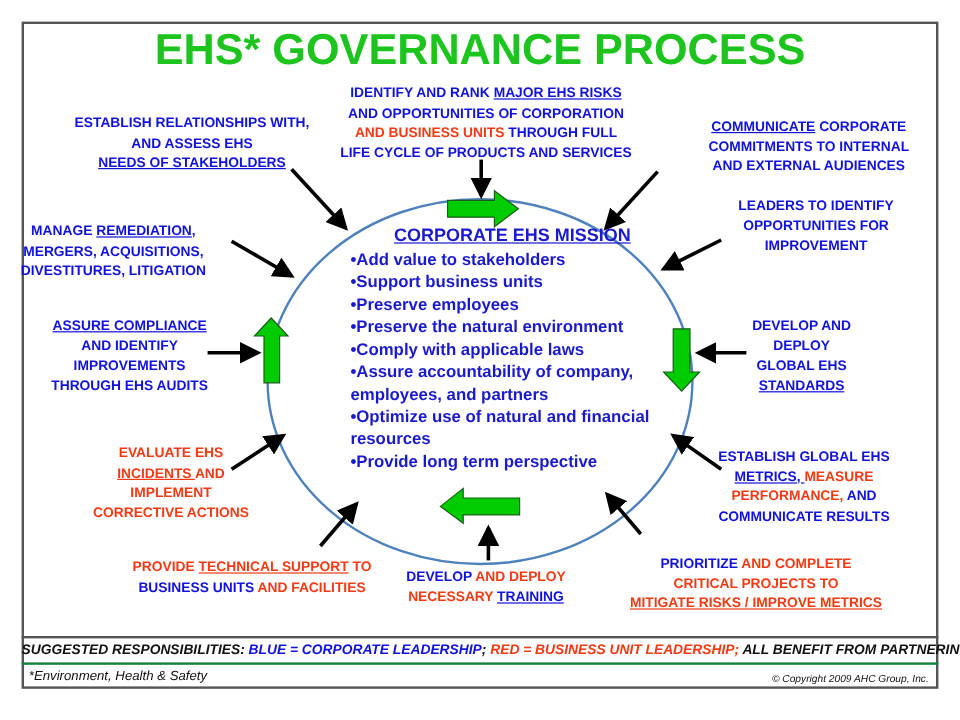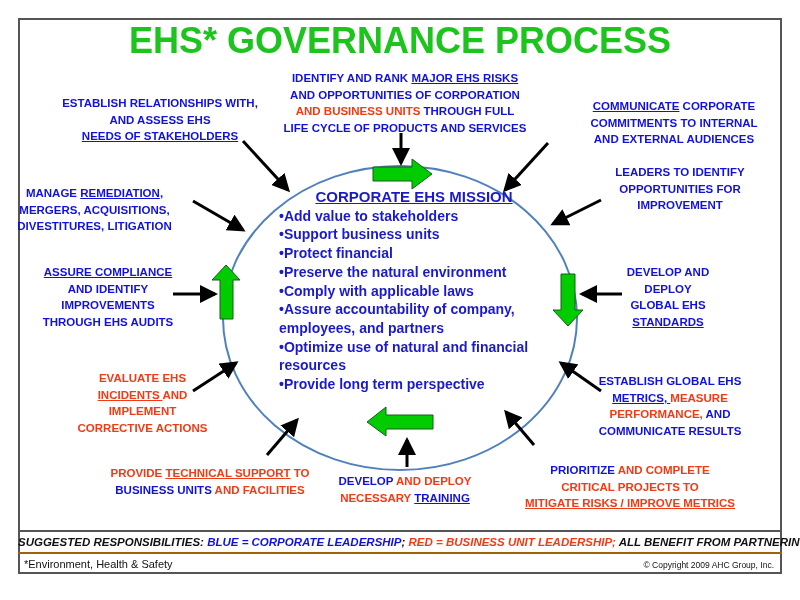--- a/index.html
+++ b/index.html
@@ -12,7 +12,7 @@
   .r { color: #f23a14; }
   .u { text-decoration: underline; }
   svg.diag { position: absolute; left: 0; top: 0; }
-  .mission { position: absolute; left: 279px; top: 188px; width: 260px; font-family: "Liberation Sans", sans-serif; font-weight: bold; font-size: 14px; line-height: 18.7px; color: #1a1acc; }
+  .mission { position: absolute; left: 292px; top: 188px; width: 260px; font-family: "Liberation Sans", sans-serif; font-weight: bold; font-size: 14px; line-height: 18.7px; color: #1a1acc; }
   .mission .mtitle { display: block; text-align: center; text-decoration: underline; font-size: 15px; margin-left: 10px; }
   .mission .item { display: block; white-space: nowrap; }
   .legend-bar { position: absolute; left: 18px; top: 530px; width: 764px; height: 22px; border-top: 2px solid #555; box-sizing: border-box; text-align: center; font-family: "Liberation Sans", sans-serif; font-weight: bold; font-style: italic; font-size: 11.5px; line-height: 20px; color: #111; white-space: nowrap; }

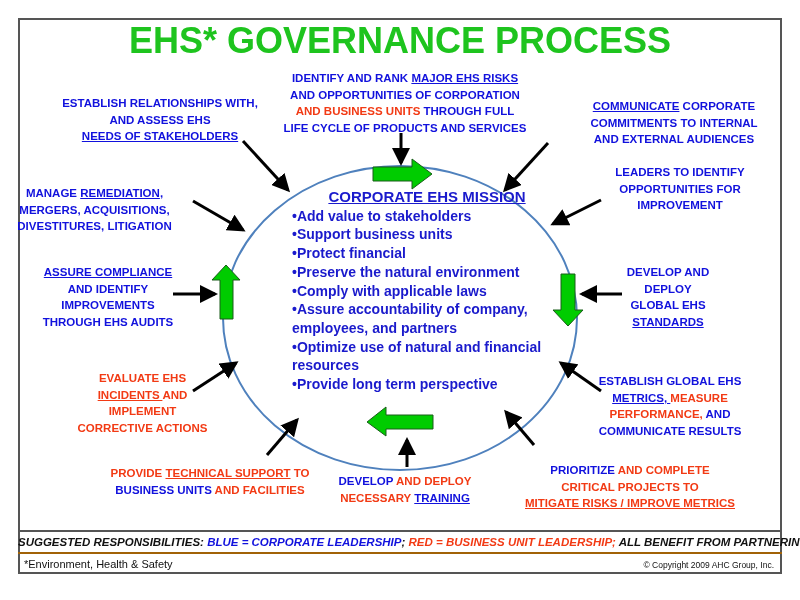--- a/index.html
+++ b/index.html
@@ -67,7 +67,7 @@
   <span class="mtitle">CORPORATE EHS MISSION</span>
   <span class="item">•Add value to stakeholders</span>
   <span class="item">•Support business units</span>
-  <span class="item">•Protect financial</span>
+  <span class="item">•Preserve employees</span>
   <span class="item">•Preserve the natural environment</span>
   <span class="item">•Comply with applicable laws</span>
   <span class="item">•Assure accountability of company,</span>

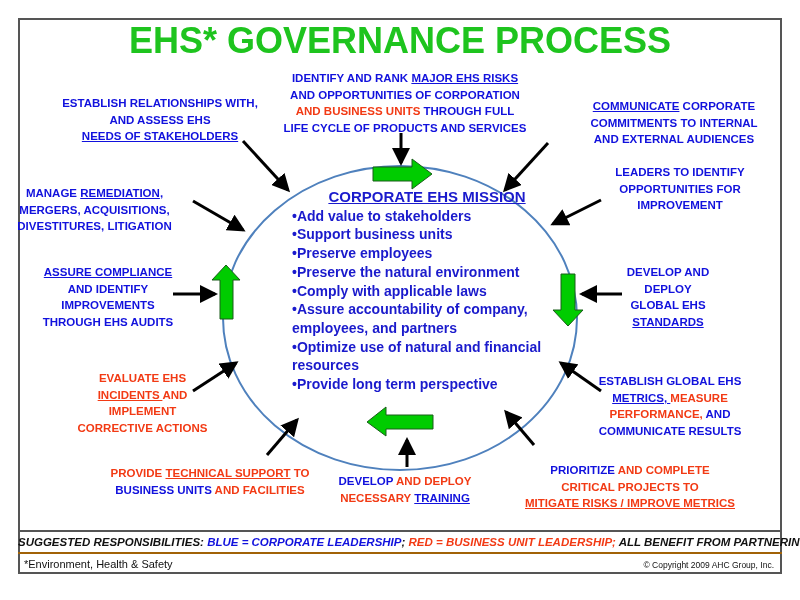--- a/index.html
+++ b/index.html
@@ -16,7 +16,7 @@
   .mission .mtitle { display: block; text-align: center; text-decoration: underline; font-size: 15px; margin-left: 10px; }
   .mission .item { display: block; white-space: nowrap; }
   .legend-bar { position: absolute; left: 18px; top: 530px; width: 764px; height: 22px; border-top: 2px solid #555; box-sizing: border-box; text-align: center; font-family: "Liberation Sans", sans-serif; font-weight: bold; font-style: italic; font-size: 11.5px; line-height: 20px; color: #111; white-space: nowrap; }
-  .foot-bar { position: absolute; left: 18px; top: 552px; width: 764px; height: 22px; border-top: 2px solid #a16207; box-sizing: border-box; font-family: "Liberation Sans", sans-serif; font-size: 11px; line-height: 20px; color: #111; }
+  .foot-bar { position: absolute; left: 18px; top: 552px; width: 764px; height: 22px; border-top: 2px solid #15803d; box-sizing: border-box; font-family: "Liberation Sans", sans-serif; font-size: 11px; line-height: 20px; color: #111; font-style: italic; }
   .foot-left { position: absolute; left: 6px; top: 0; }
   .foot-right { position: absolute; right: 8px; top: 1px; font-size: 8.5px; }
 </style>

